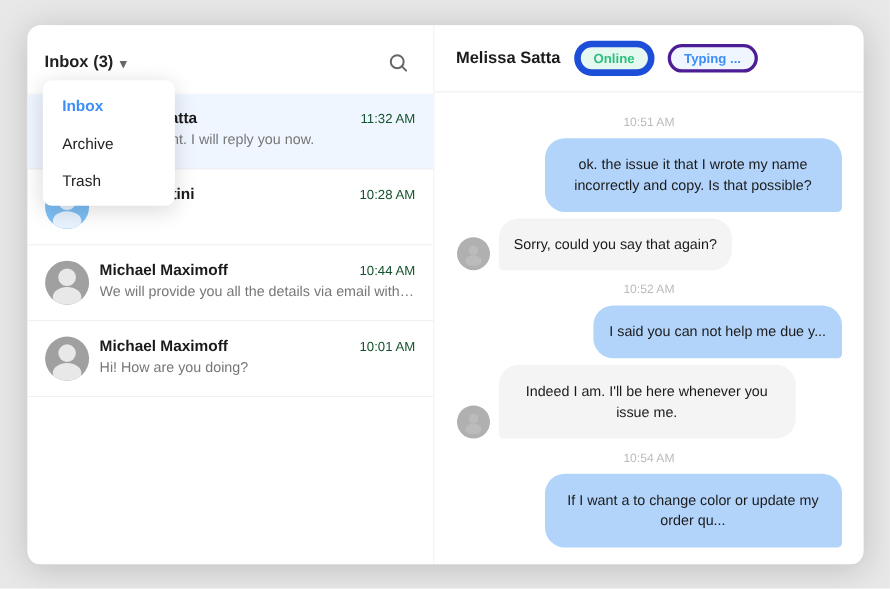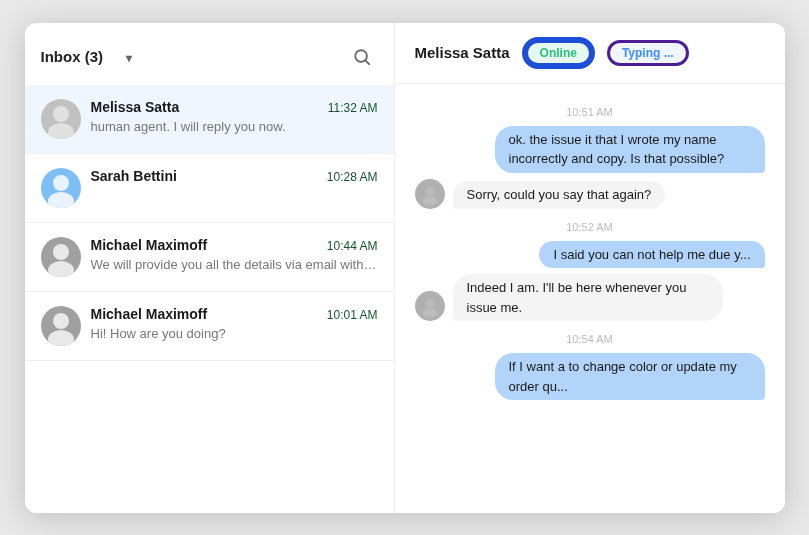--- a/index.html
+++ b/index.html
@@ -39,7 +39,7 @@
     .inbox-selector {
       display: flex;
       align-items: flex-end;
-      gap: 23px;
+      gap: 6px;
       cursor: pointer;
       font-size: 15px;
       font-weight: 600;

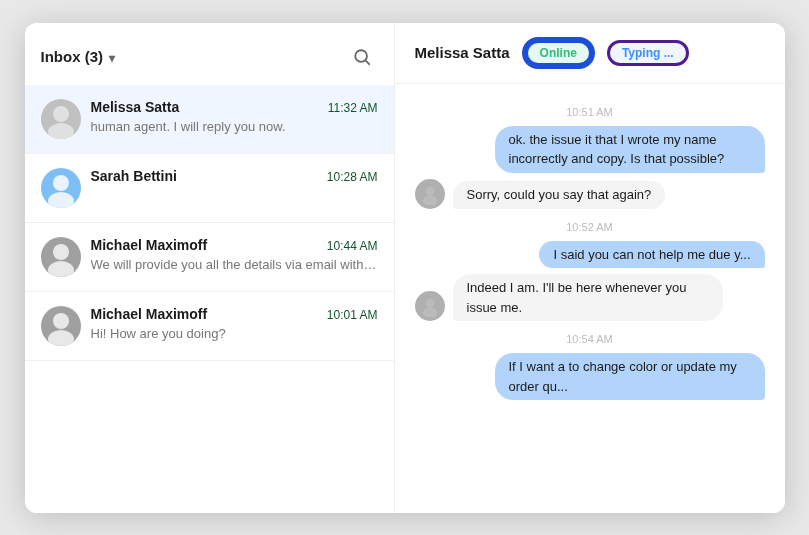--- a/index.html
+++ b/index.html
@@ -246,6 +246,11 @@
         </svg>
       </div>
 
+      <div class="dropdown-menu">
+        <div class="dropdown-item active">Inbox</div>
+        <div class="dropdown-item">Archive</div>
+        <div class="dropdown-item">Trash</div>
+      </div>
     </div>
 
     <div class="conversation-list">

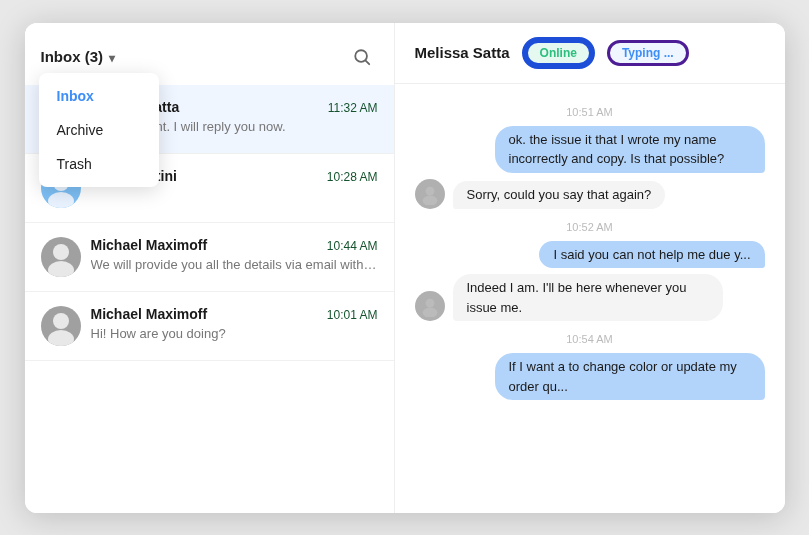--- a/index.html
+++ b/index.html
@@ -212,10 +212,11 @@
     }
     .bubble {
       max-width: 270px;
-      padding: 4px 14px;
+      padding: 14px 14px;
       border-radius: 18px;
       font-size: 13px;
       line-height: 1.5;
+      text-align: center;
     }
     .bubble.left {
       background: #f4f4f4;

